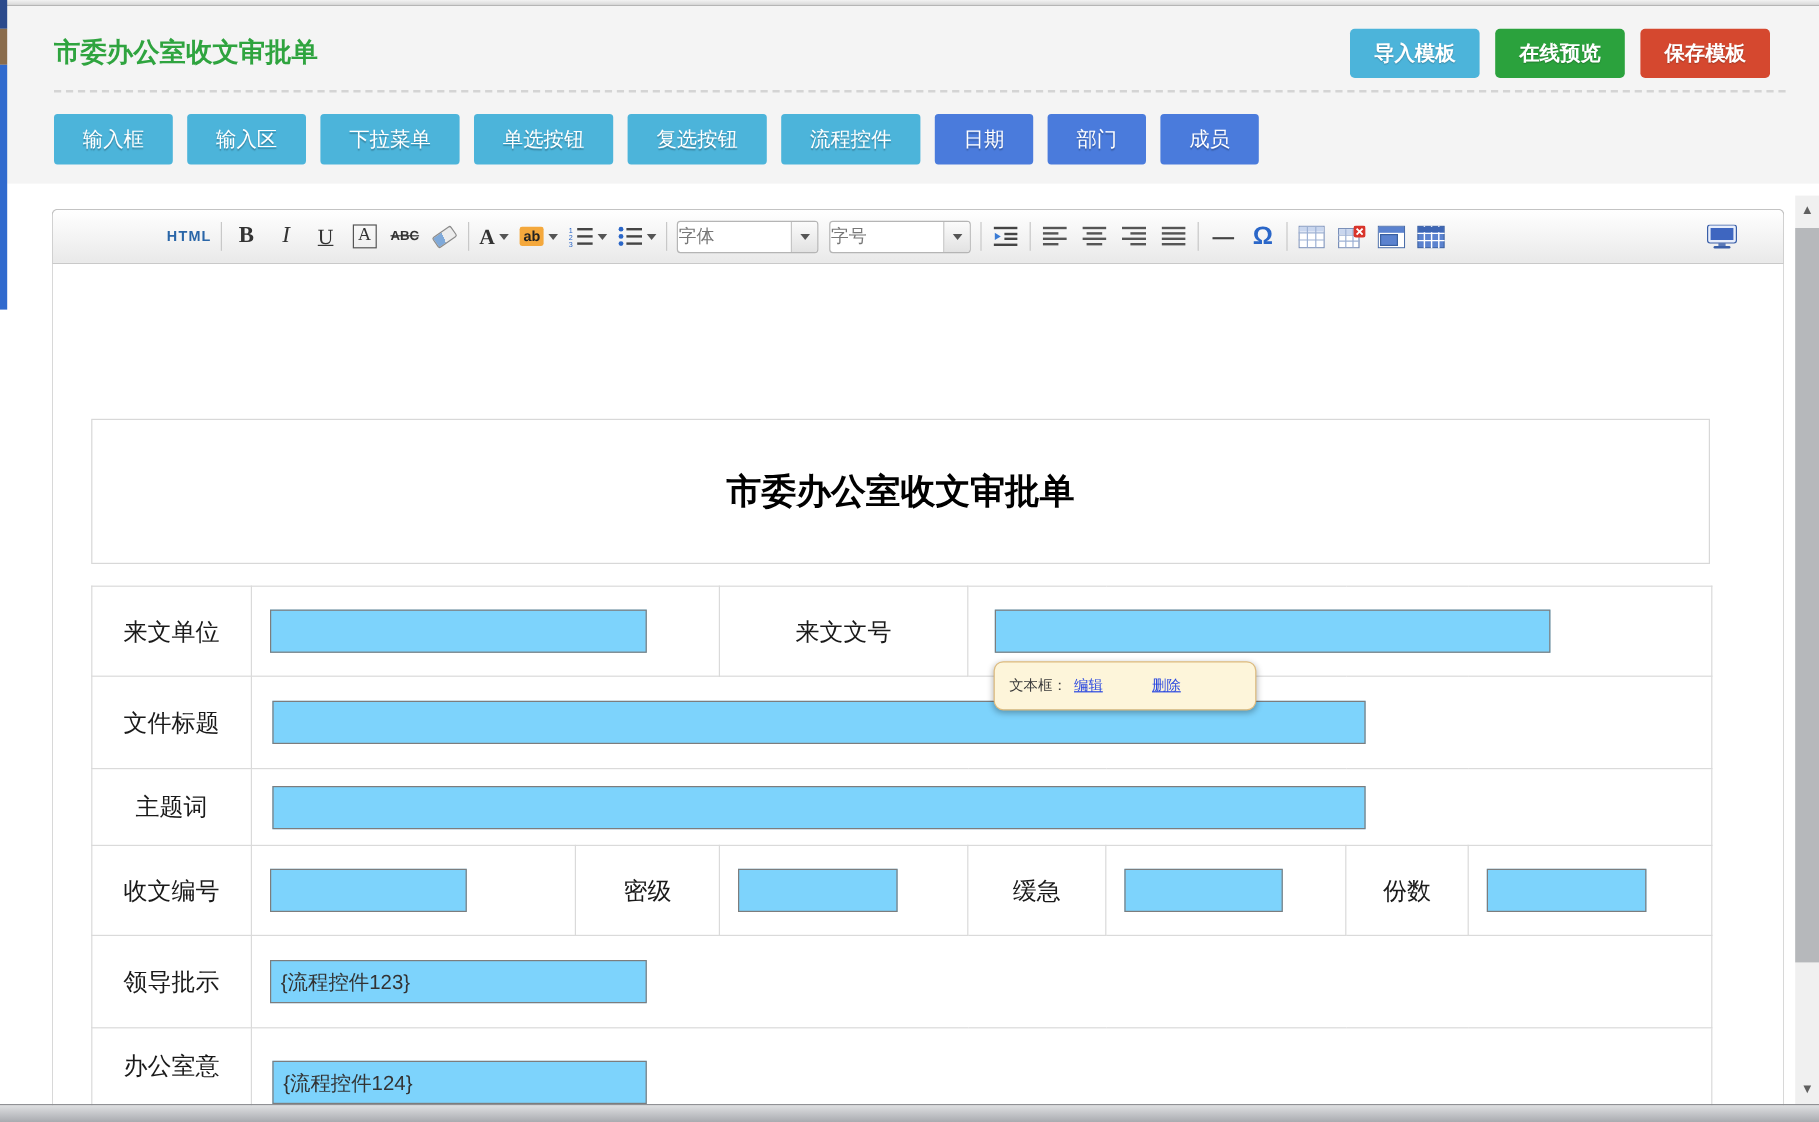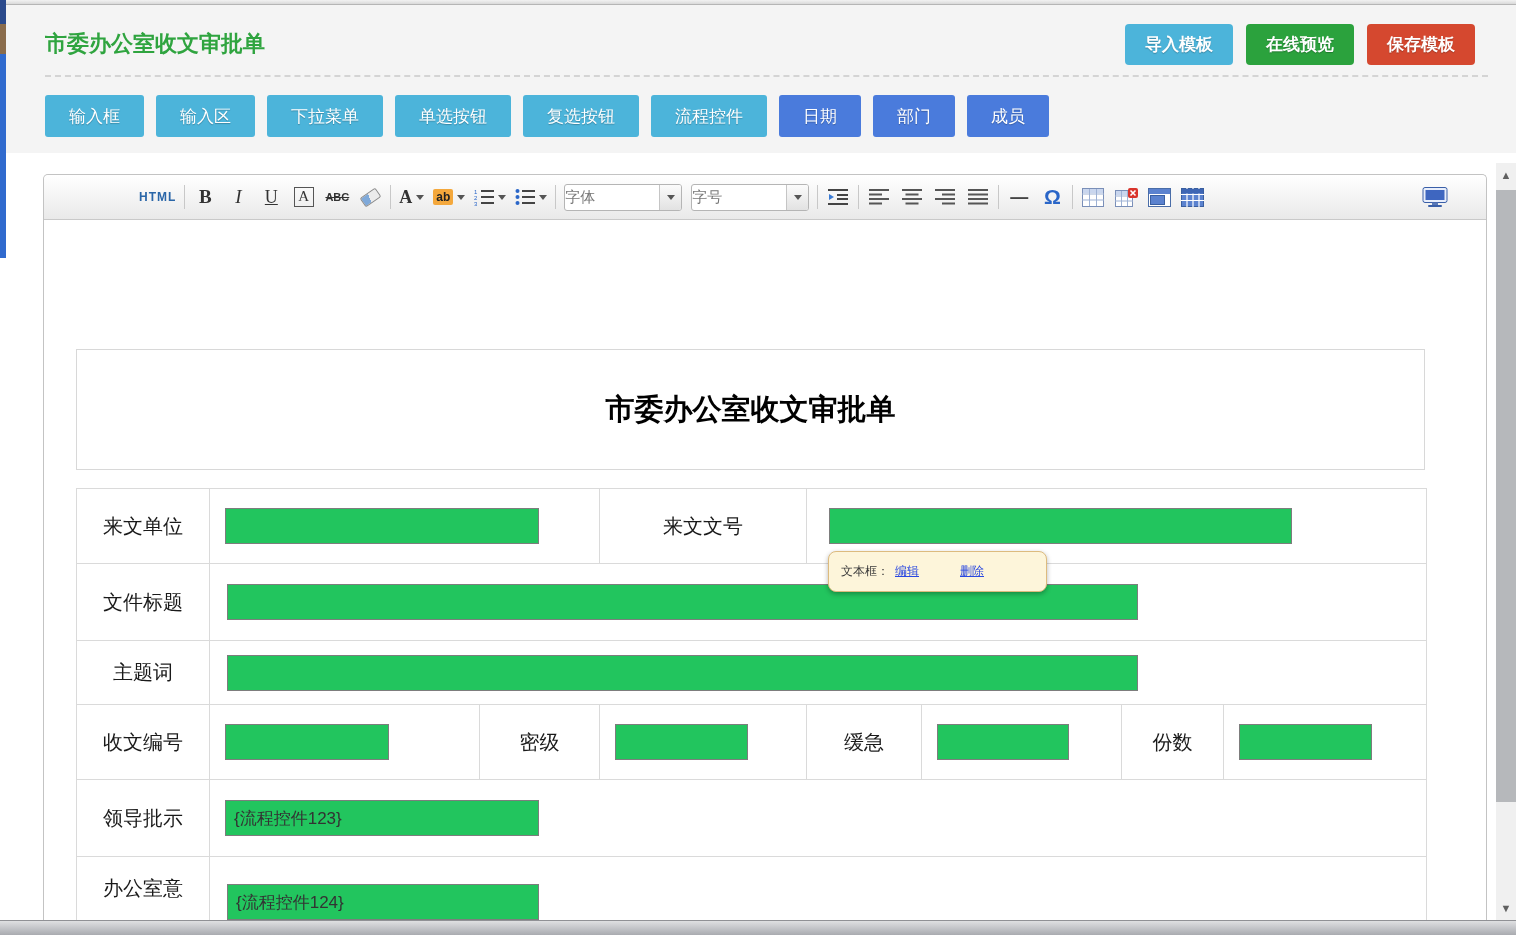--- a/index.html
+++ b/index.html
@@ -77,7 +77,7 @@
   table.form td { border:1px solid #dadada; vertical-align:middle; }
   td.lbl { text-align:center; font-size:20px; color:#1a1a1a; }
   td.inp { padding-left:15px; }
-  .txt { height:36px; border:1px solid #7d7d7d; background:#22c55e; font-size:17px;
+  .txt { height:36px; border:1px solid #7d7d7d; background:#7dd3fc; font-size:17px;
     color:#333; padding:12px 8px; font-family:inherit; display:block; }
 
   

